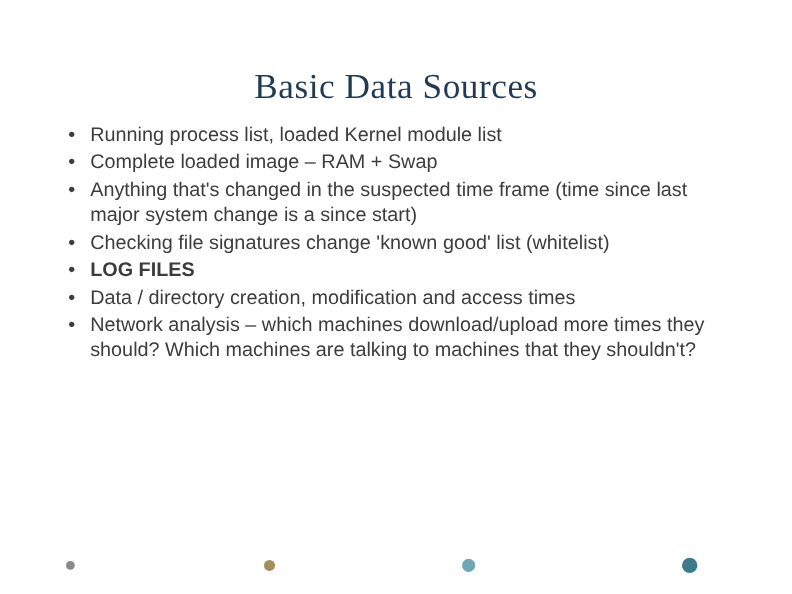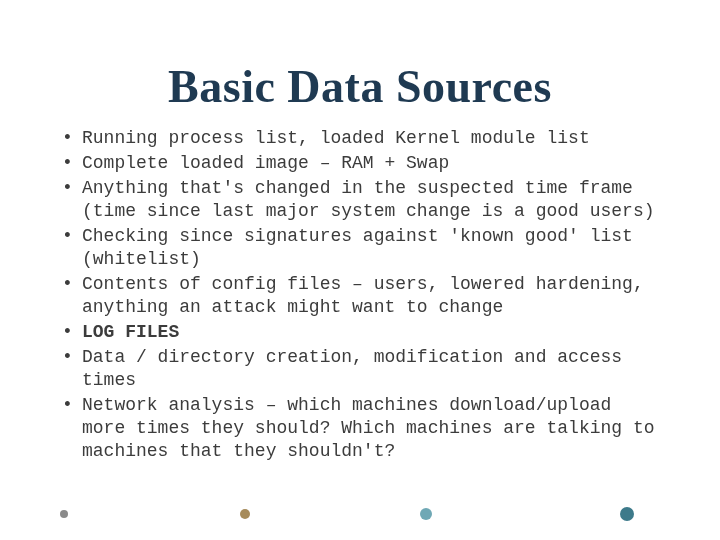--- a/index.html
+++ b/index.html
@@ -22,11 +22,11 @@
   }
   .title {
     font-family: Garamond, "Times New Roman", Georgia, serif;
-    font-size: 46px;
+    font-size: 32px;
     color: #1f3a52;
     text-align: center;
     margin: 20px 0 14px 0;
-    font-weight: 700;
+    font-weight: 400;
     letter-spacing: 0.5px;
   }
   ul.bullets {

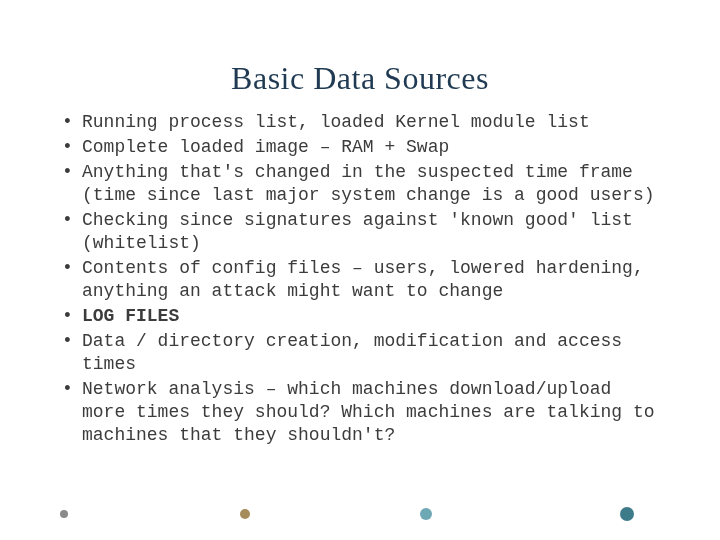--- a/index.html
+++ b/index.html
@@ -33,7 +33,6 @@
     list-style: none;
     margin: 0;
     padding: 0 10px 0 6px;
-    font-family: Liberation Mono, monospace;
   }
   ul.bullets li {
     position: relative;

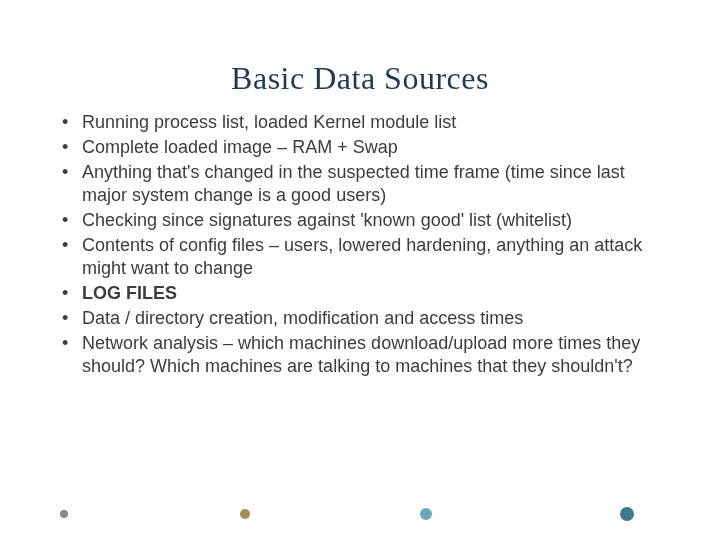--- a/index.html
+++ b/index.html
@@ -78,7 +78,7 @@
   <ul class="bullets">
       <li><span>Running process list, loaded Kernel module list</span></li>
       <li><span>Complete loaded image – RAM + Swap</span></li>
-      <li><span>Anything that's changed in the suspected time frame (time since last major system change is a good users)</span></li>
+      <li><span>Anything that's changed in the suspected time frame (time since last major system change is a since start)</span></li>
       <li><span>Checking since signatures against 'known good' list (whitelist)</span></li>
       <li><span>Contents of config files – users, lowered hardening, anything an attack might want to change</span></li>
       <li><span class="bold">LOG FILES</span></li>

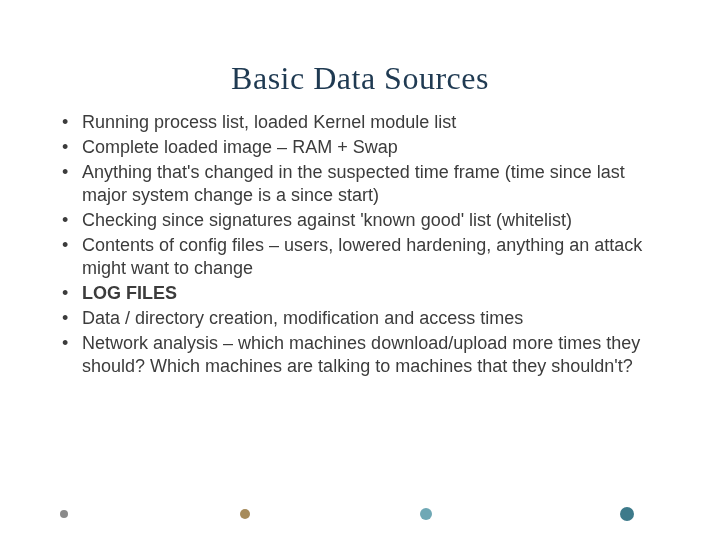--- a/index.html
+++ b/index.html
@@ -79,7 +79,7 @@
       <li><span>Running process list, loaded Kernel module list</span></li>
       <li><span>Complete loaded image – RAM + Swap</span></li>
       <li><span>Anything that's changed in the suspected time frame (time since last major system change is a since start)</span></li>
-      <li><span>Checking since signatures against 'known good' list (whitelist)</span></li>
+      <li><span>Checking file signatures change 'known good' list (whitelist)</span></li>
       <li><span>Contents of config files – users, lowered hardening, anything an attack might want to change</span></li>
       <li><span class="bold">LOG FILES</span></li>
       <li><span>Data / directory creation, modification and access times</span></li>

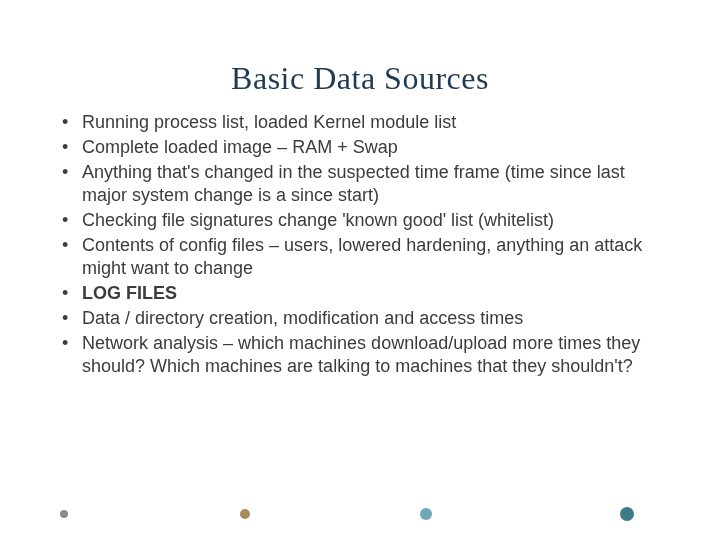--- a/index.html
+++ b/index.html
@@ -80,7 +80,6 @@
       <li><span>Complete loaded image – RAM + Swap</span></li>
       <li><span>Anything that's changed in the suspected time frame (time since last major system change is a since start)</span></li>
       <li><span>Checking file signatures change 'known good' list (whitelist)</span></li>
-      <li><span>Contents of config files – users, lowered hardening, anything an attack might want to change</span></li>
       <li><span class="bold">LOG FILES</span></li>
       <li><span>Data / directory creation, modification and access times</span></li>
       <li><span>Network analysis – which machines download/upload more times they should? Which machines are talking to machines that they shouldn't?</span></li>

